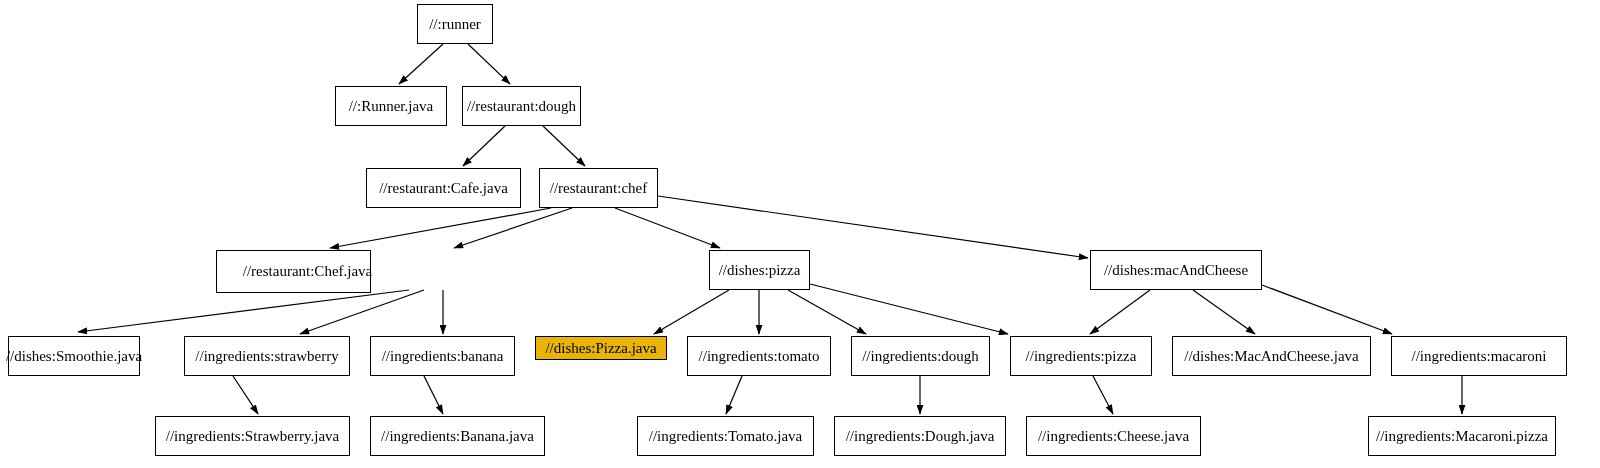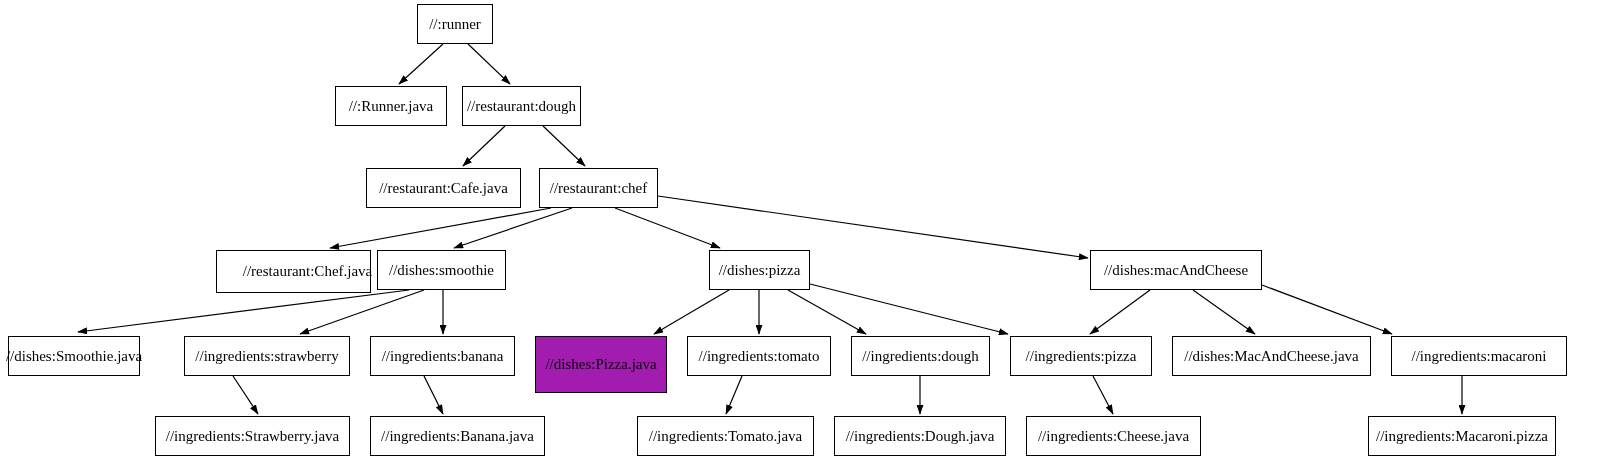--- a/index.html
+++ b/index.html
@@ -106,9 +106,6 @@
       <div class="node" style="left: 216px; top: 250px; width: 155px; height: 43px; border-color: rgb(0, 0, 0); background: rgb(255, 255, 255); padding-left: 28px;">
         <span class="node-label" style="font-size: 15px;">//restaurant:Chef.java</span>
       </div>
-      <div class="node" style="left: 377px; top: 250px; width: 129px; height: 40px; border-color: rgb(0, 0, 0); background: rgb(255, 255, 255);">
-        <span class="node-label" style="font-size: 15px;">//dishes:smoothie</span>
-      </div>
       <div class="node" style="left: 709px; top: 250px; width: 101px; height: 40px; border-color: rgb(0, 0, 0); background: rgb(255, 255, 255);">
         <span class="node-label" style="font-size: 15px;">//dishes:pizza</span>
       </div>

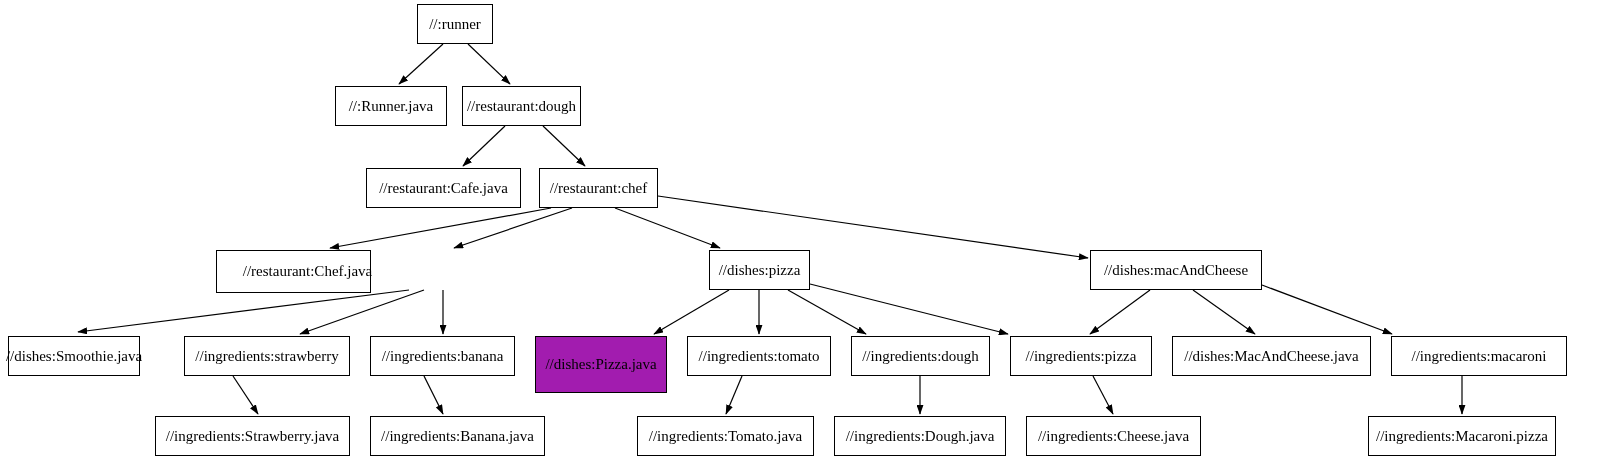--- a/index.html
+++ b/index.html
@@ -121,7 +121,7 @@
       <div class="node" style="left: 370px; top: 336px; width: 145px; height: 40px; border-color: rgb(0, 0, 0); background: rgb(255, 255, 255);">
         <span class="node-label" style="font-size: 15px;">//ingredients:banana</span>
       </div>
-      <div class="node" style="left: 535px; top: 336px; width: 132px; height: 57px; border-color: rgb(0, 0, 0); background: #a21caf;">
+      <div class="node" style="left: 535px; top: 336px; width: 132px; height: 24px; border-color: rgb(0, 0, 0); background: #eab308;">
         <span class="node-label" style="font-size: 15px;">//dishes:Pizza.java</span>
       </div>
       <div class="node" style="left: 687px; top: 336px; width: 144px; height: 40px; border-color: rgb(0, 0, 0); background: rgb(255, 255, 255);">

